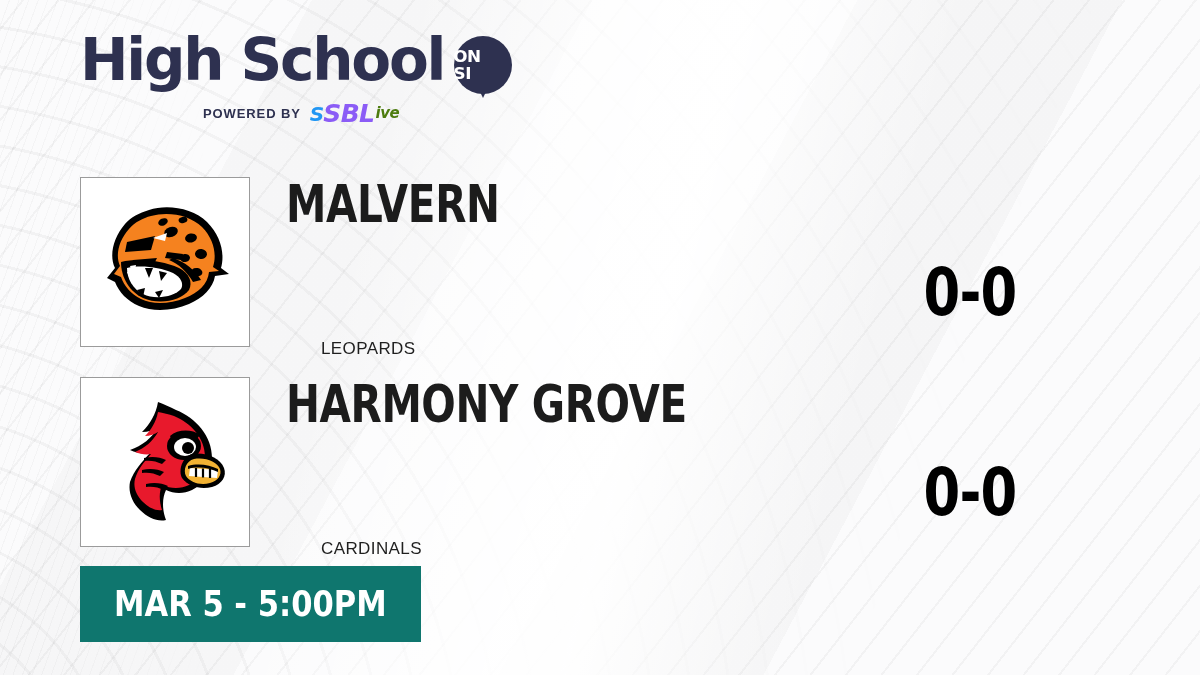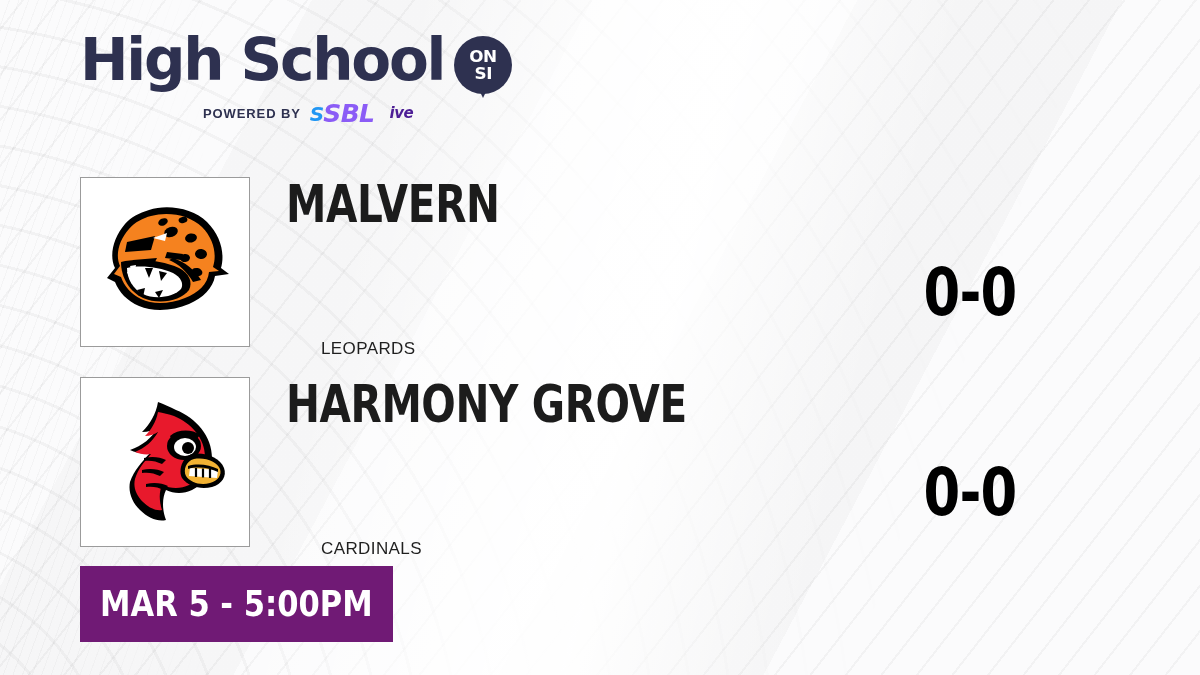--- a/index.html
+++ b/index.html
@@ -98,7 +98,7 @@
   .pin-text {
     position:absolute; inset:0;
     display:flex; flex-direction:column;
-    align-items:center; justify-content:center;
+    align-items:flex-start; justify-content:center;
     gap:1px;
   }
   .pin-text span {

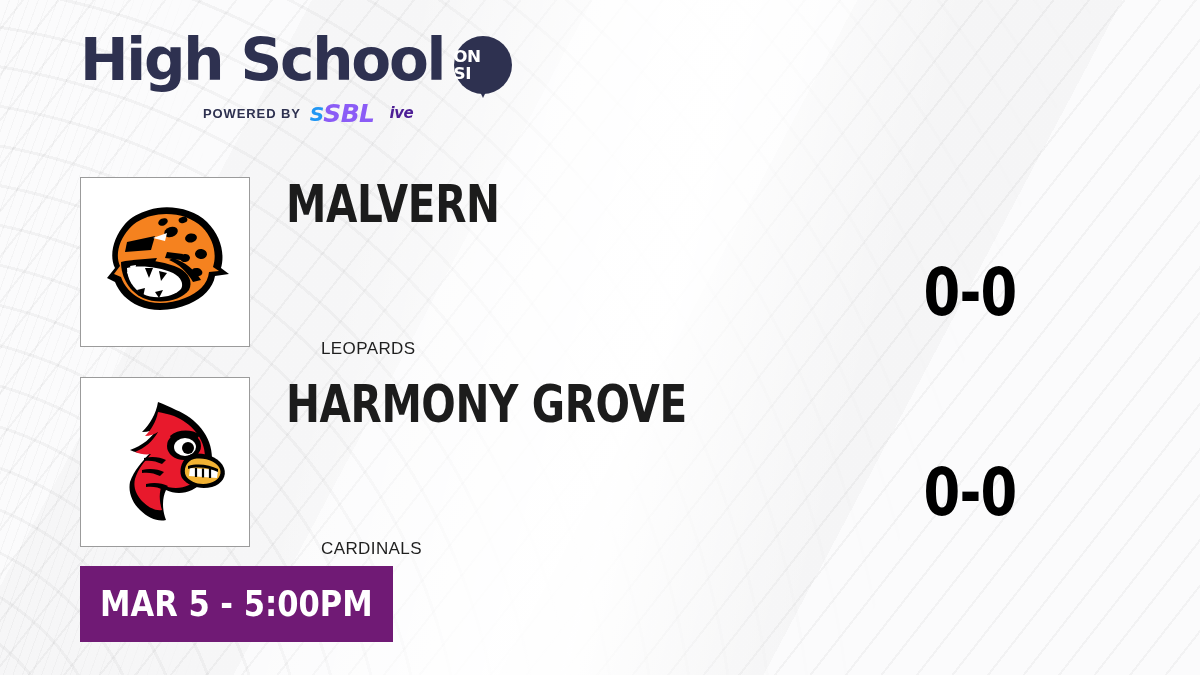--- a/index.html
+++ b/index.html
@@ -140,8 +140,8 @@
   .sblive-ive {
     font-family:"DejaVu Sans", sans-serif;
     font-size:15px; font-weight:bold; font-style:italic;
-    color:#4c1d95; letter-spacing:-.4px; line-height:1;
-    margin-left:15px;
+    color:#4d7c0f; letter-spacing:-.4px; line-height:1;
+    margin-left:1px;
   }
 
   

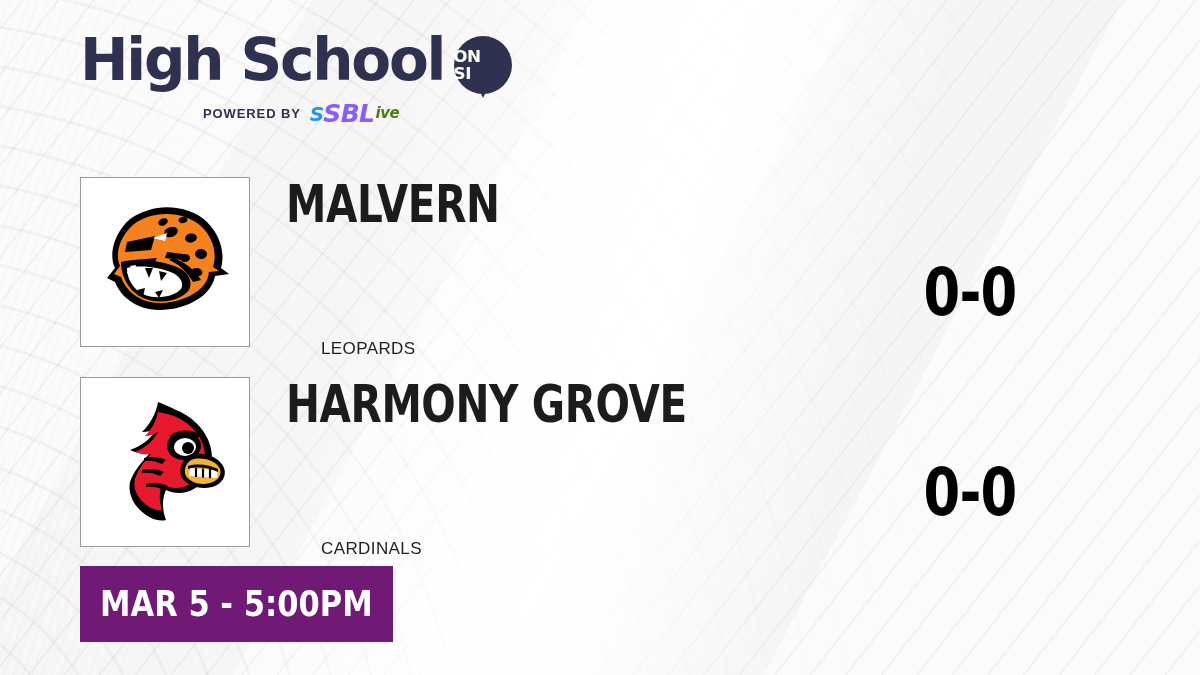--- a/index.html
+++ b/index.html
@@ -222,9 +222,9 @@
   }
   .info-cell > span { display:inline-block; transform:scaleX(.85); }
   #info-datetime {
-    background:#701a75;
+    background:#0f766e;
     color:#ffffff;
-    width:313px;
+    width:341px;
   }
   #info-sport {
     background:#ffffff;

